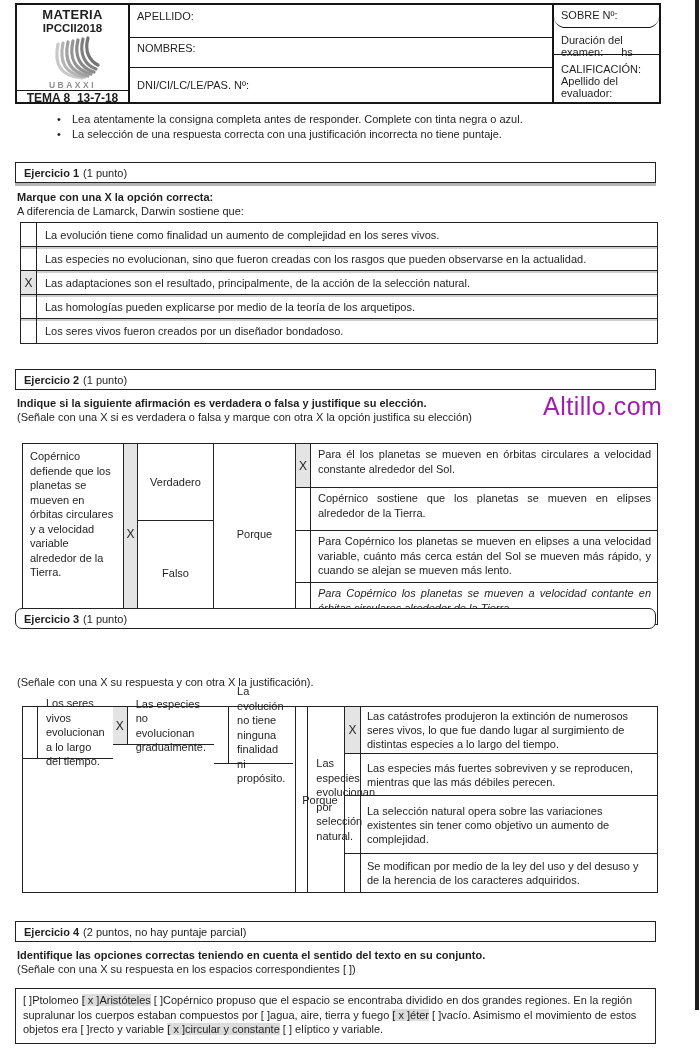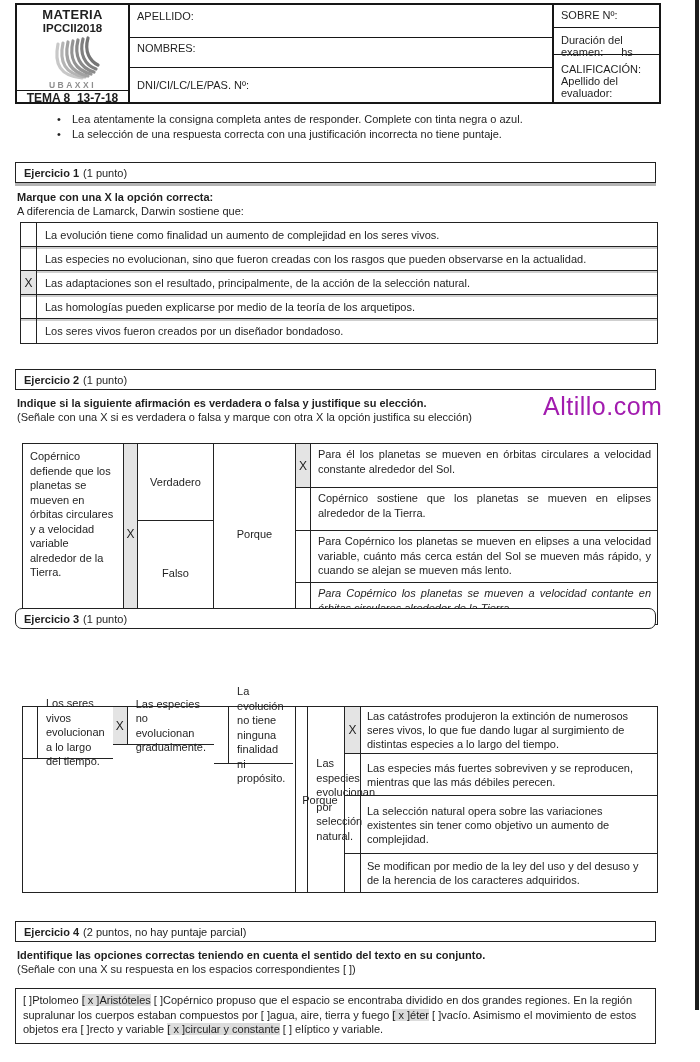--- a/index.html
+++ b/index.html
@@ -27,7 +27,7 @@
   .h-mid-r2 { height:30px; border-bottom:1.5px solid #161616; padding:4px 0 0 7px; }
   .h-mid-r3 { flex:1; padding:11px 8px 0 7px; }
   .h-right { flex:1; display:flex; flex-direction:column; }
-  .h-right-r1 { height:29px; border-bottom:1.5px solid #161616; padding:4px 0 0 7px; }
+  .h-right-r1 { height:29px; border-bottom:1.5px solid #161616; padding:4px 0 0 7px;border-radius:12px; }
   .h-right-r2 { height:27px; border-bottom:1.5px solid #161616; padding:6px 0 0 7px; }
   .h-right-r3 { flex:1; padding:8px 0 3px 7px; display:flex; flex-direction:column; }
   .eval-label { margin-top:auto; }

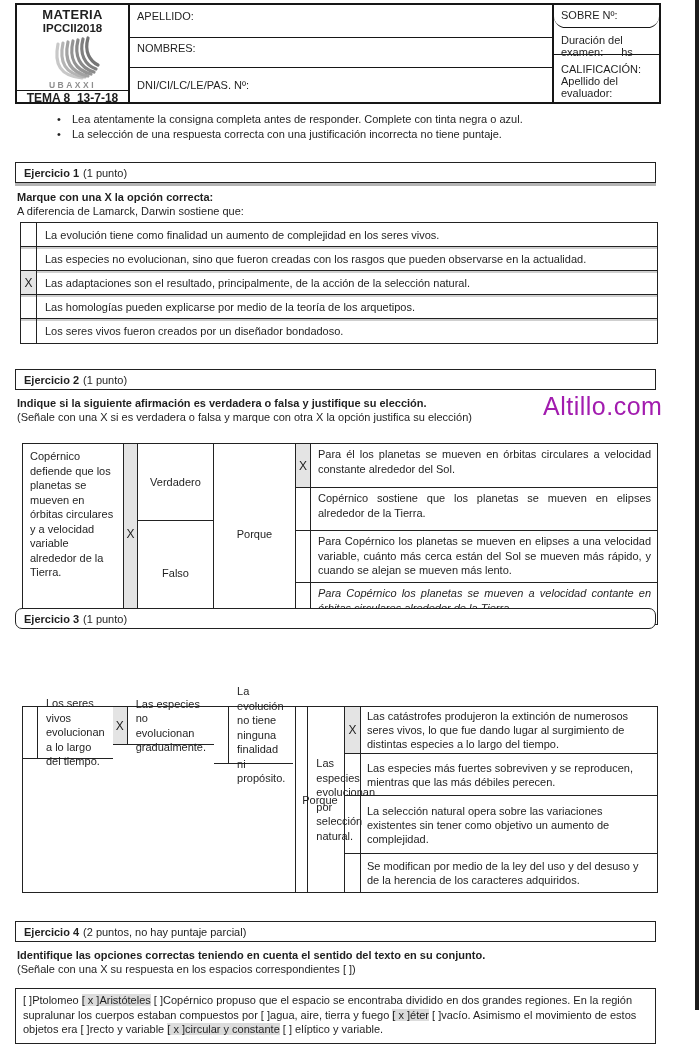--- a/index.html
+++ b/index.html
@@ -233,6 +233,7 @@
     <span>(1 punto)</span>
   </div>
   <div class="abs prompt-block p3">
+    <div>(Señale con una X su respuesta y con otra X la justificación).</div>
   </div>
 
   <div class="abs t3">

